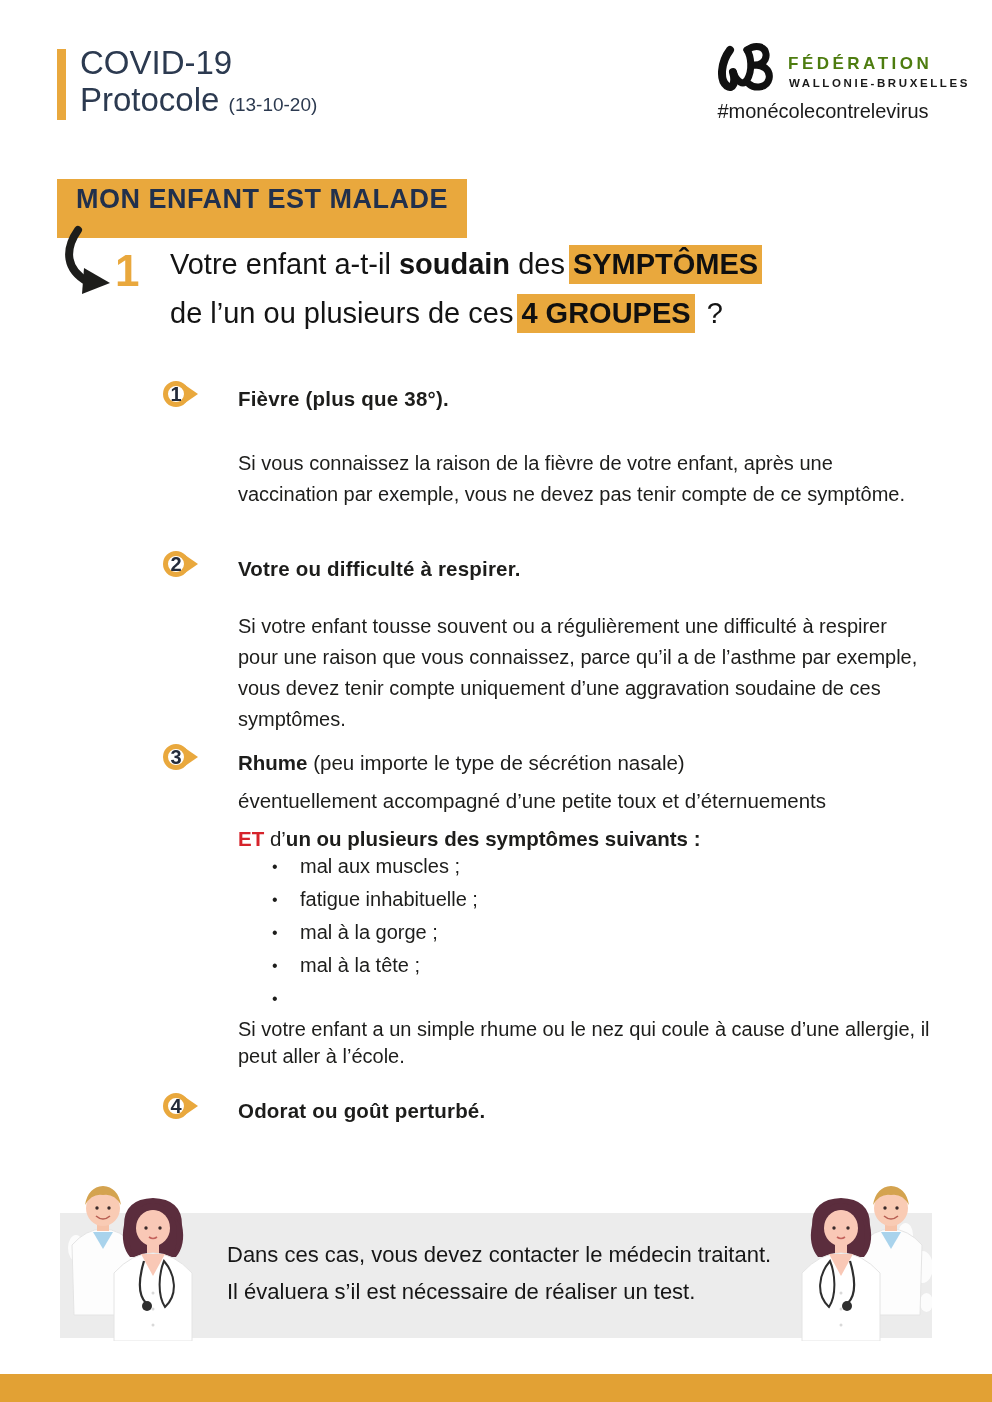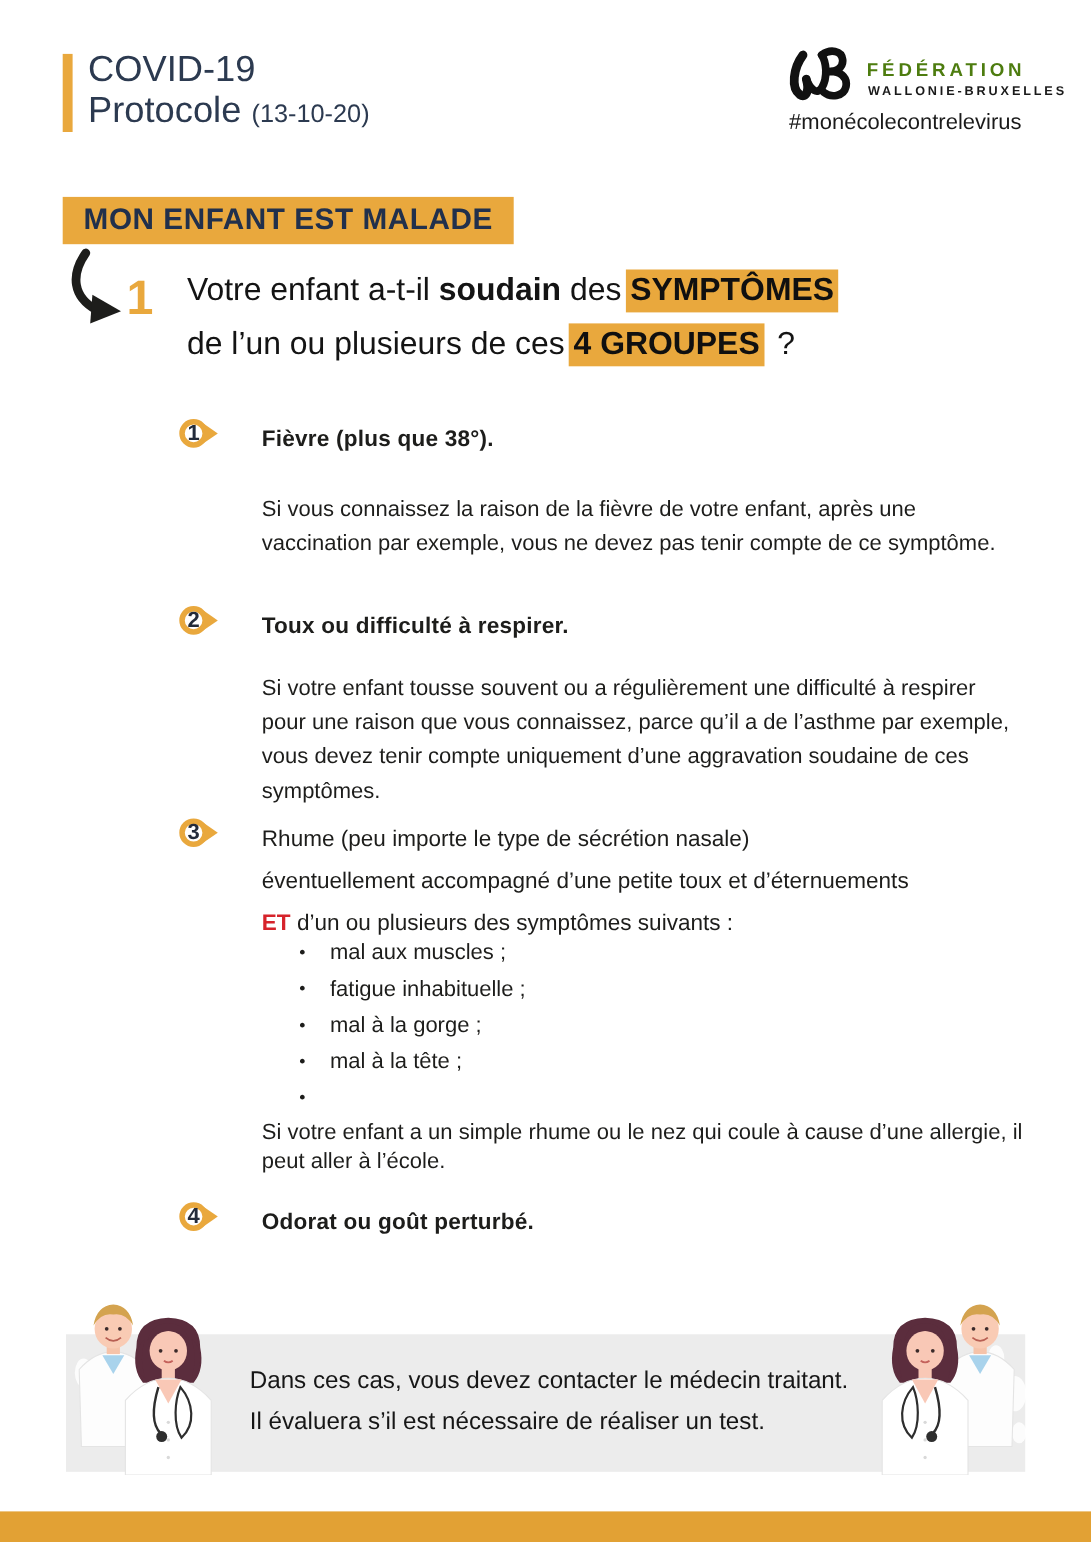--- a/index.html
+++ b/index.html
@@ -18,7 +18,7 @@
   
   .hdr-bar{position:absolute;left:57px;top:49px;width:9px;height:71px;background:var(--yellow);}
   .hdr-title{position:absolute;left:80px;top:44px;font-size:33px;line-height:37px;color:#2C3A50;}
-  .hdr-title .date{font-size:23px;color:#2C3A50;}
+  .hdr-title .date{font-size:19px;color:#2C3A50;}
   .logo{position:absolute;left:712px;top:38px;width:222px;height:100px;}
   .logo-mark{position:absolute;left:5px;top:4px;}
   .logo-name{position:absolute;left:76px;top:16px;font-weight:bold;font-size:17px;letter-spacing:3.5px;color:#4d7c0f;white-space:nowrap;}

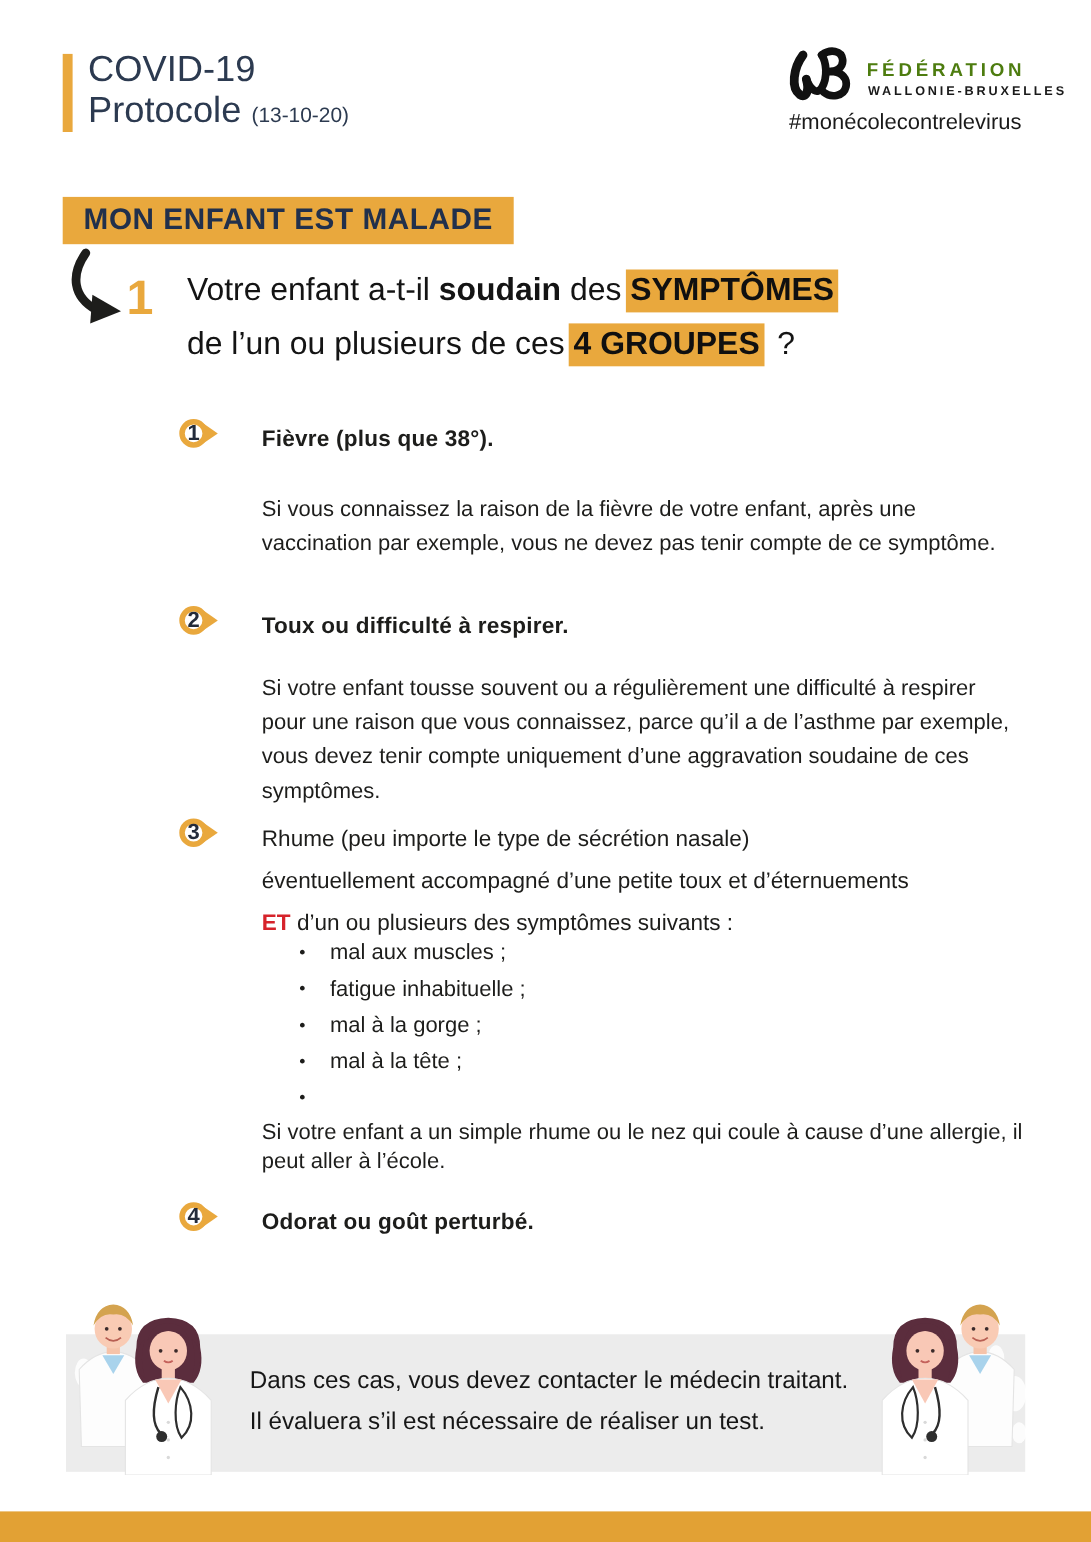--- a/index.html
+++ b/index.html
@@ -27,7 +27,7 @@
   
   .sec-title{
     position:absolute;left:57px;top:179px;background:var(--yellow);
-    color:var(--navy);font-weight:bold;font-size:27px;padding:5px 19px 7px;letter-spacing:.5px;
+    color:var(--navy);font-weight:bold;font-size:27px;padding:5px 19px 23px;letter-spacing:.5px;
   }
   .step-arrow{position:absolute;left:58px;top:222px;}
   .step-num{position:absolute;left:115px;top:246px;font-size:44px;font-weight:bold;color:var(--yellow);}

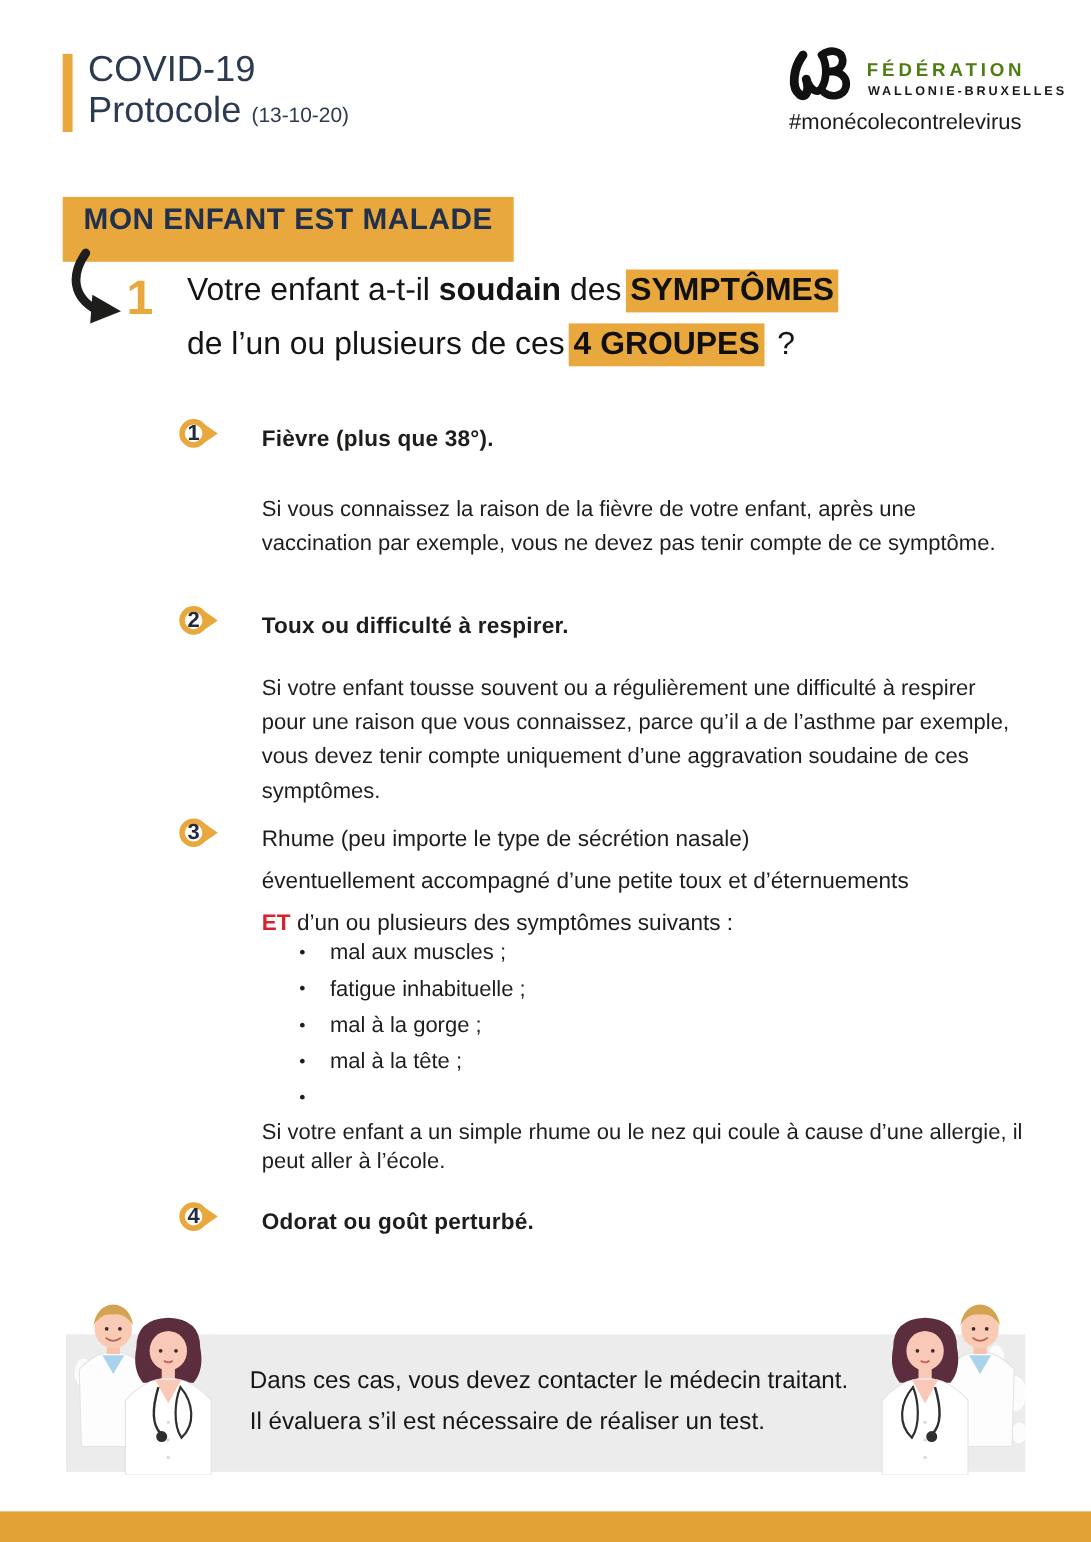--- a/index.html
+++ b/index.html
@@ -113,7 +113,7 @@
     <span>2</span>
     <span class="chev"></span>
   </div>
-  <div class="g-title" style="top:557px;">Toux ou difficulté à respirer.</div>
+  <div class="g-title" style="top:557px;">Votre ou difficulté à respirer.</div>
   <div class="g-body" style="top:600px;">Si votre enfant tousse souvent ou a régulièrement une difficulté à respirer pour une raison que vous connaissez, parce qu’il a de l’asthme par exemple, vous devez tenir compte uniquement d’une aggravation soudaine de ces symptômes.</div>
 
   <div class="badge" style="top:744px;">

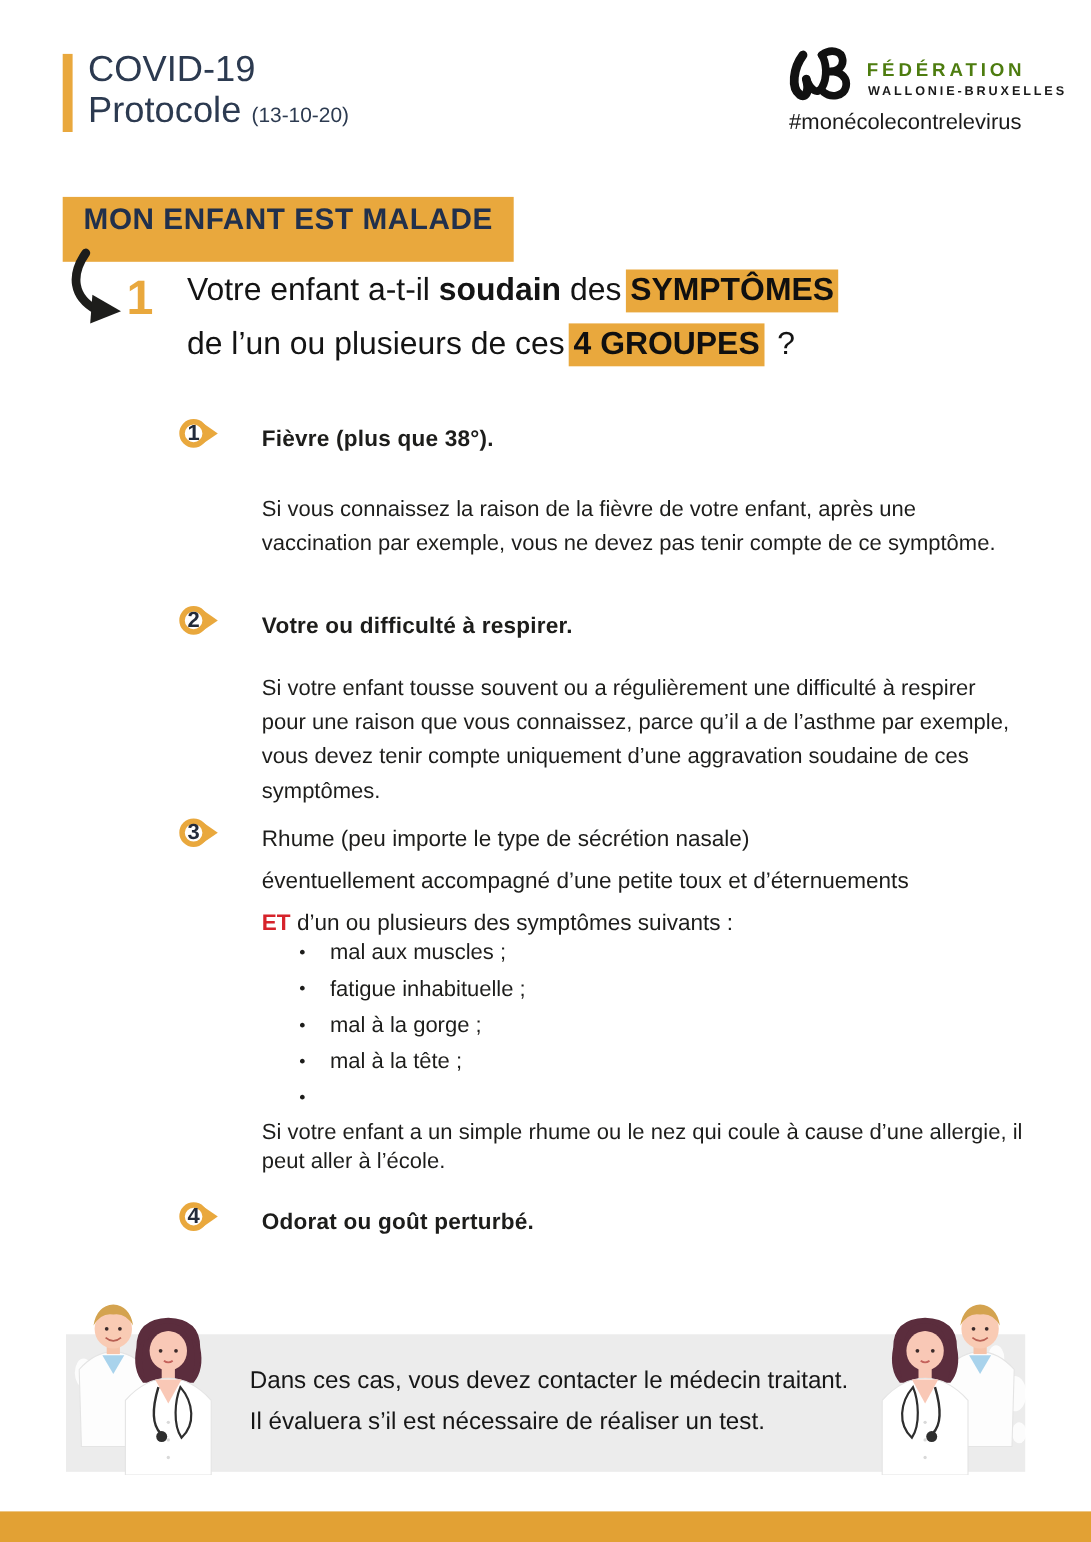--- a/index.html
+++ b/index.html
@@ -50,7 +50,7 @@
   .g-title{position:absolute;left:238px;font-size:20.5px;font-weight:bold;color:var(--ink);letter-spacing:.2px;}
   .g-body{position:absolute;left:238px;width:690px;font-size:20px;line-height:31px;color:var(--ink);margin-top:11px;}
   .g3-lines{position:absolute;left:238px;top:744px;width:700px;font-size:20.5px;line-height:38px;color:var(--ink);}
-  .g3-lines b{font-weight:normal;}
+  .g3-lines b{font-weight:bold;}
   .et{color:var(--red);font-weight:bold;}
   .bullets{position:absolute;left:272px;top:850px;font-size:20px;color:var(--ink);}
   .bullets .li{display:flex;line-height:33px;}

